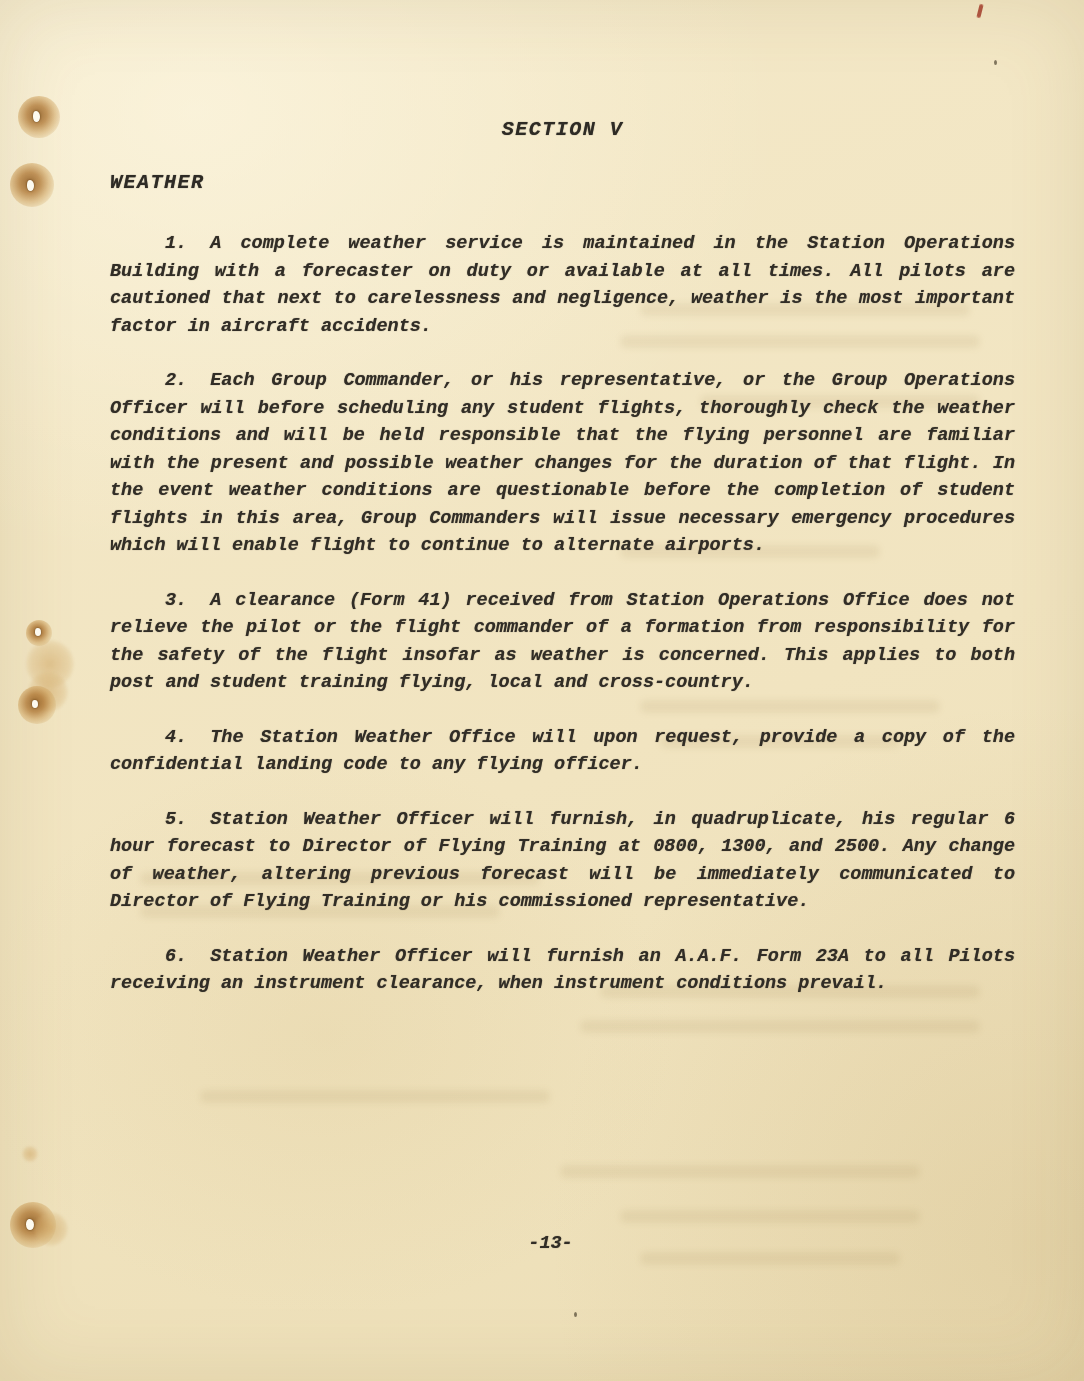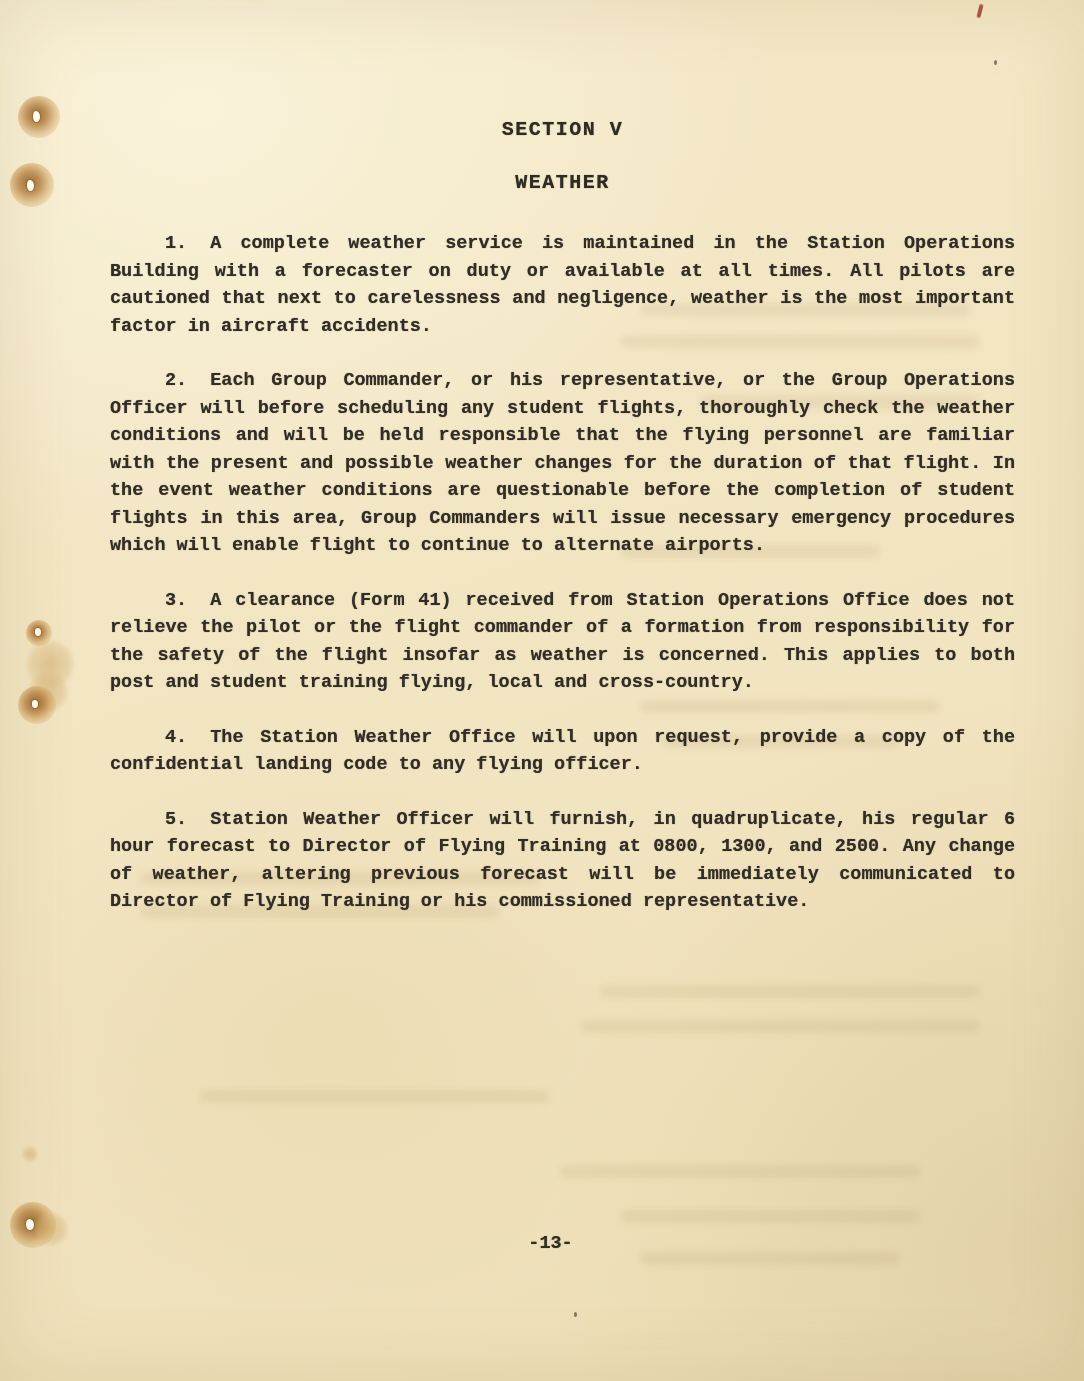--- a/index.html
+++ b/index.html
@@ -19,6 +19,7 @@
       linear-gradient(160deg, #f4e9c9 0%, #f1e4c0 55%, #ecdeb6 100%);
     box-shadow: inset 0 0 80px rgba(130,100,45,0.14);
     overflow: hidden;
+    font-style: italic;
   }
   .content {
     position: absolute;

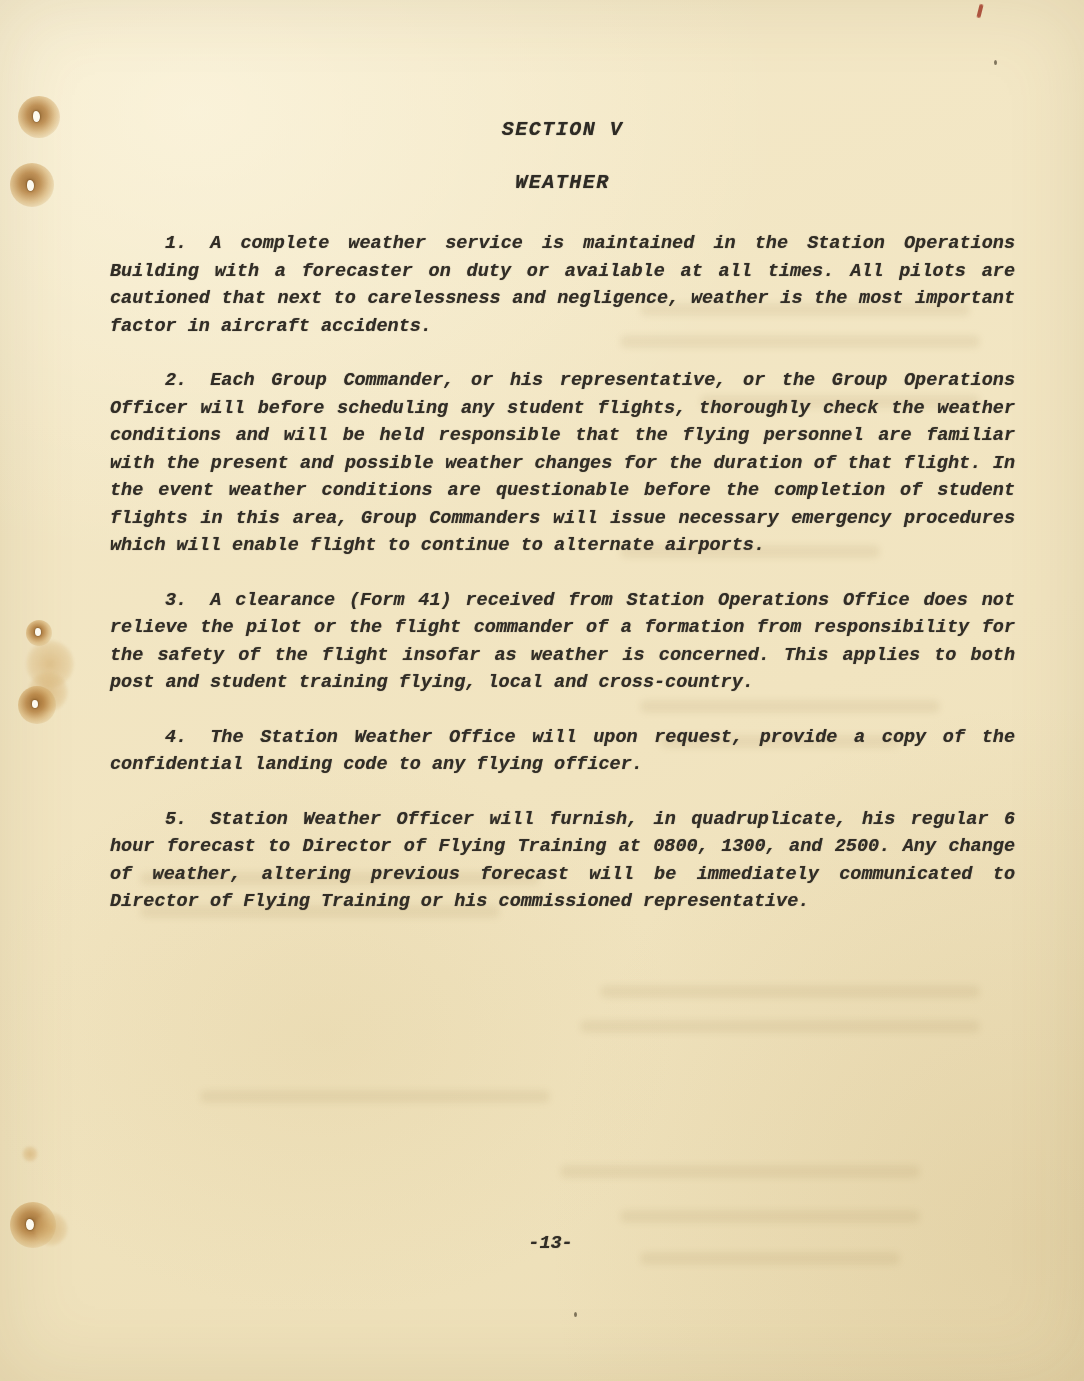--- a/index.html
+++ b/index.html
@@ -35,7 +35,7 @@
     text-shadow: 0 0 1px rgba(46,43,37,0.75);
   }
   .subheading {
-    text-align: center;
+    text-align: left;
     font-size: 20px;
     font-weight: bold;
     letter-spacing: 1.5px;

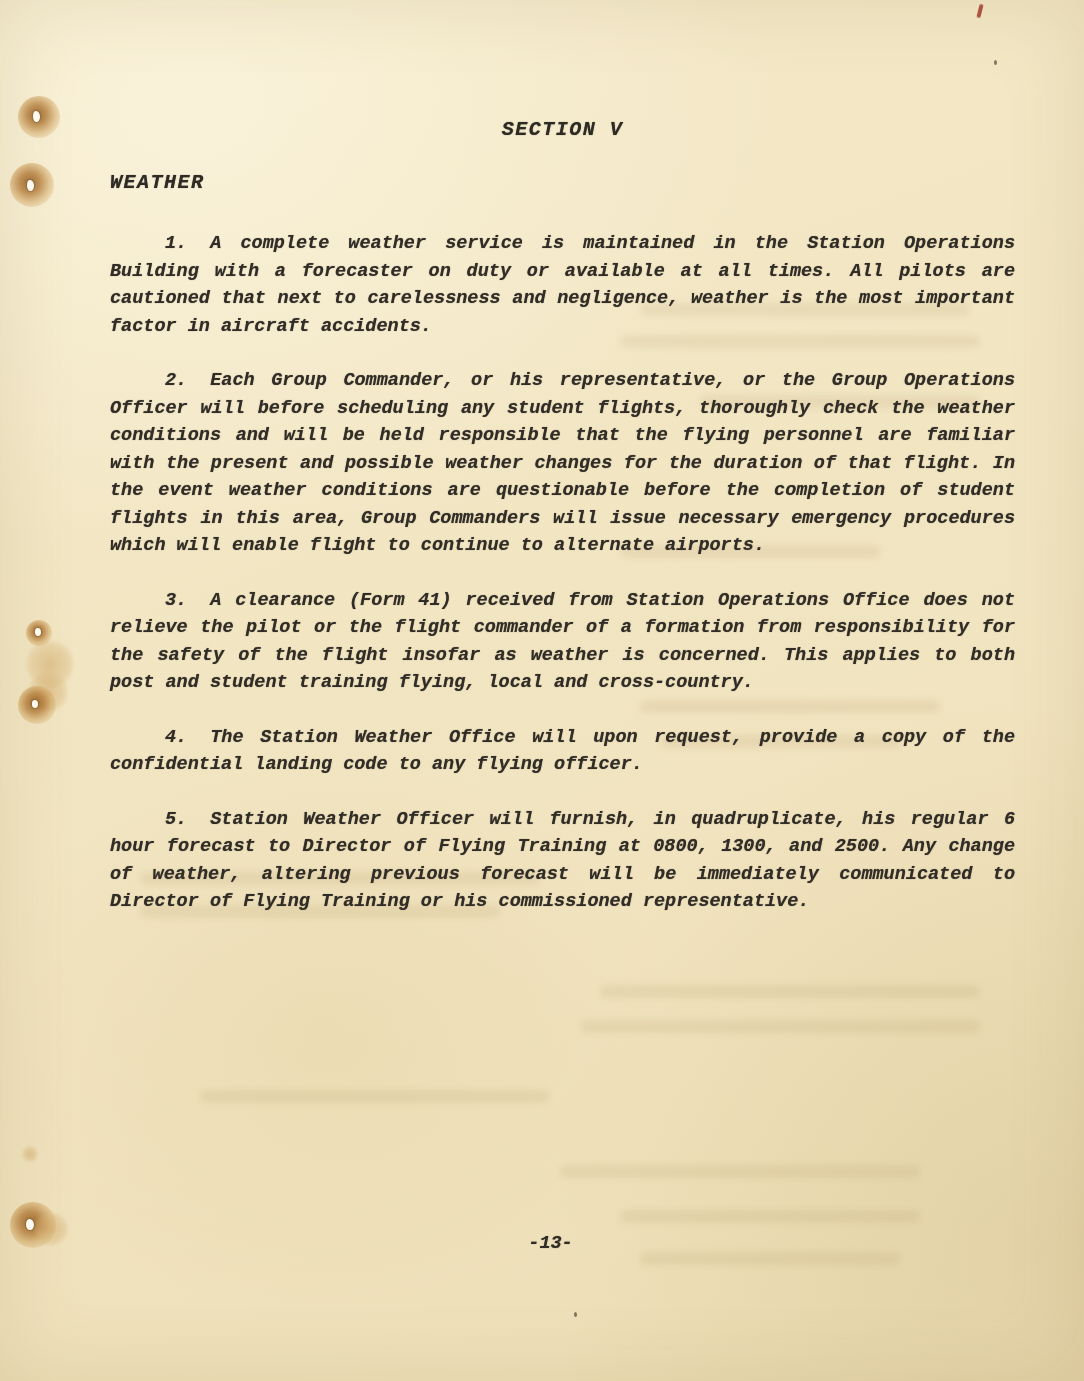--- a/index.html
+++ b/index.html
@@ -169,6 +169,7 @@
 
     <p class="para"><span class="pnum">5.</span><span>Station Weather Officer will furnish, in quadruplicate, his regular 6 hour forecast to Director of Flying Training at 0800, 1300, and 2500. Any change of weather, altering previous forecast will be immediately communicated to Director of Flying Training or his commissioned representative.</span></p>
 
+    <p class="para"><span class="pnum">6.</span><span>Station Weather Officer will furnish an A.A.F. Form 23A to all Pilots receiving an instrument clearance, when instrument conditions prevail.</span></p>
   </div>
 
   <div class="page-number">-13-</div>

